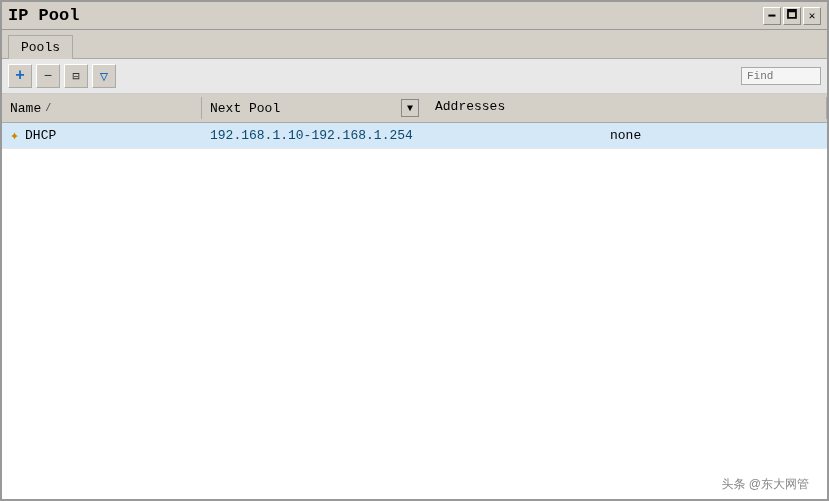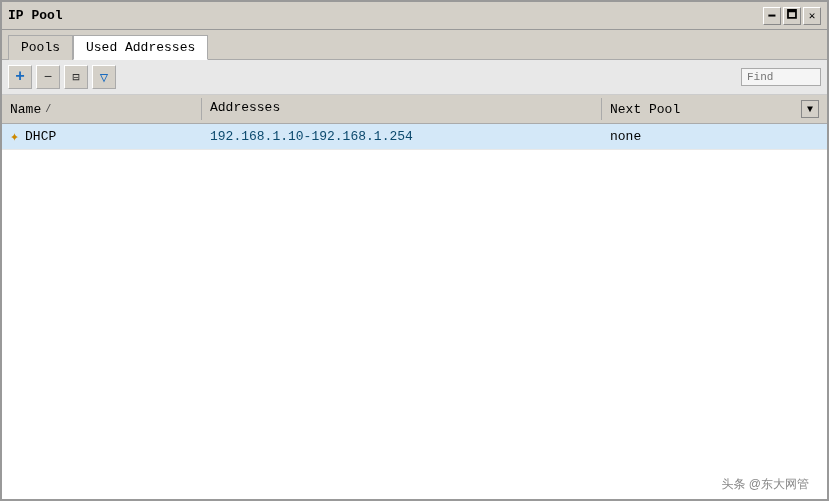--- a/index.html
+++ b/index.html
@@ -41,7 +41,7 @@
 
     .title-bar-text {
       font-weight: bold;
-      font-size: 13px;
+      font-size: 17px;
       color: #000;
     }
 

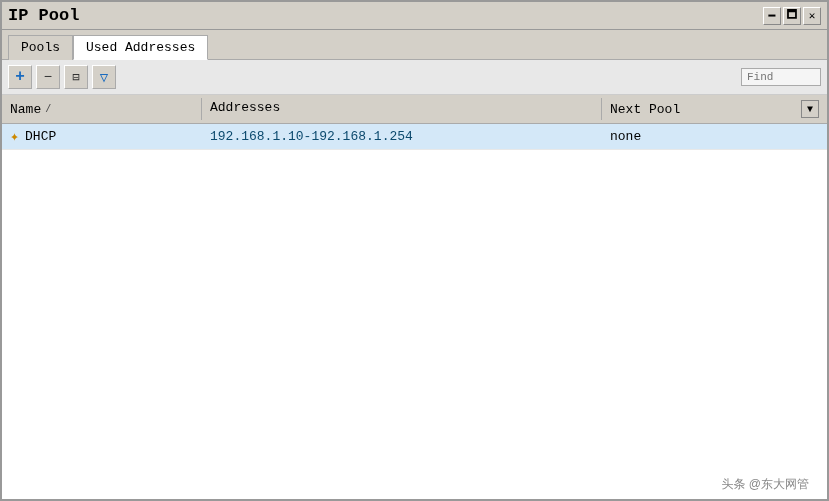--- a/index.html
+++ b/index.html
@@ -243,9 +243,6 @@
     <div class="tab">
       <span>Pools</span>
     </div>
-    <div class="tab active">
-      <span>Used Addresses</span>
-    </div>
   </div>
 
   <div class="toolbar">

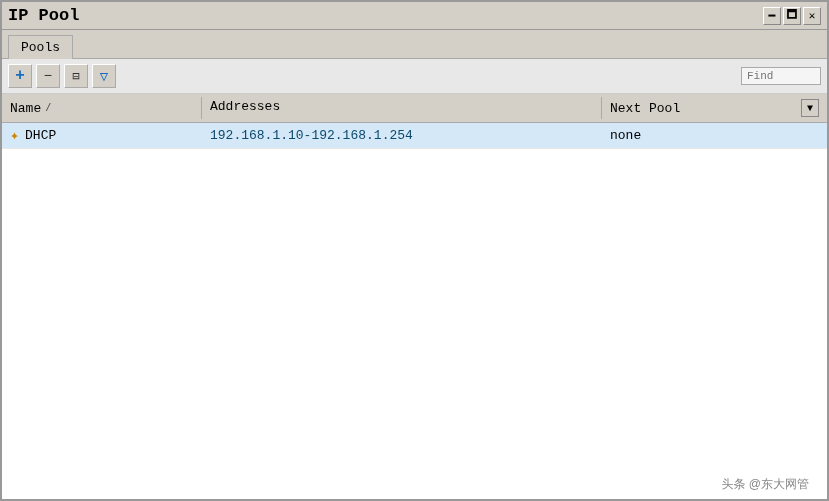--- a/index.html
+++ b/index.html
@@ -269,12 +269,12 @@
         <span>Name</span>
         <span class="sort-indicator">/</span>
       </div>
-      <div class="th col-addresses">
-        <span>Addresses</span>
-      </div>
       <div class="th col-next-pool">
         <span>Next Pool</span>
         <div class="dropdown-arrow">▼</div>
+      </div>
+      <div class="th col-addresses">
+        <span>Addresses</span>
       </div>
     </div>
 

